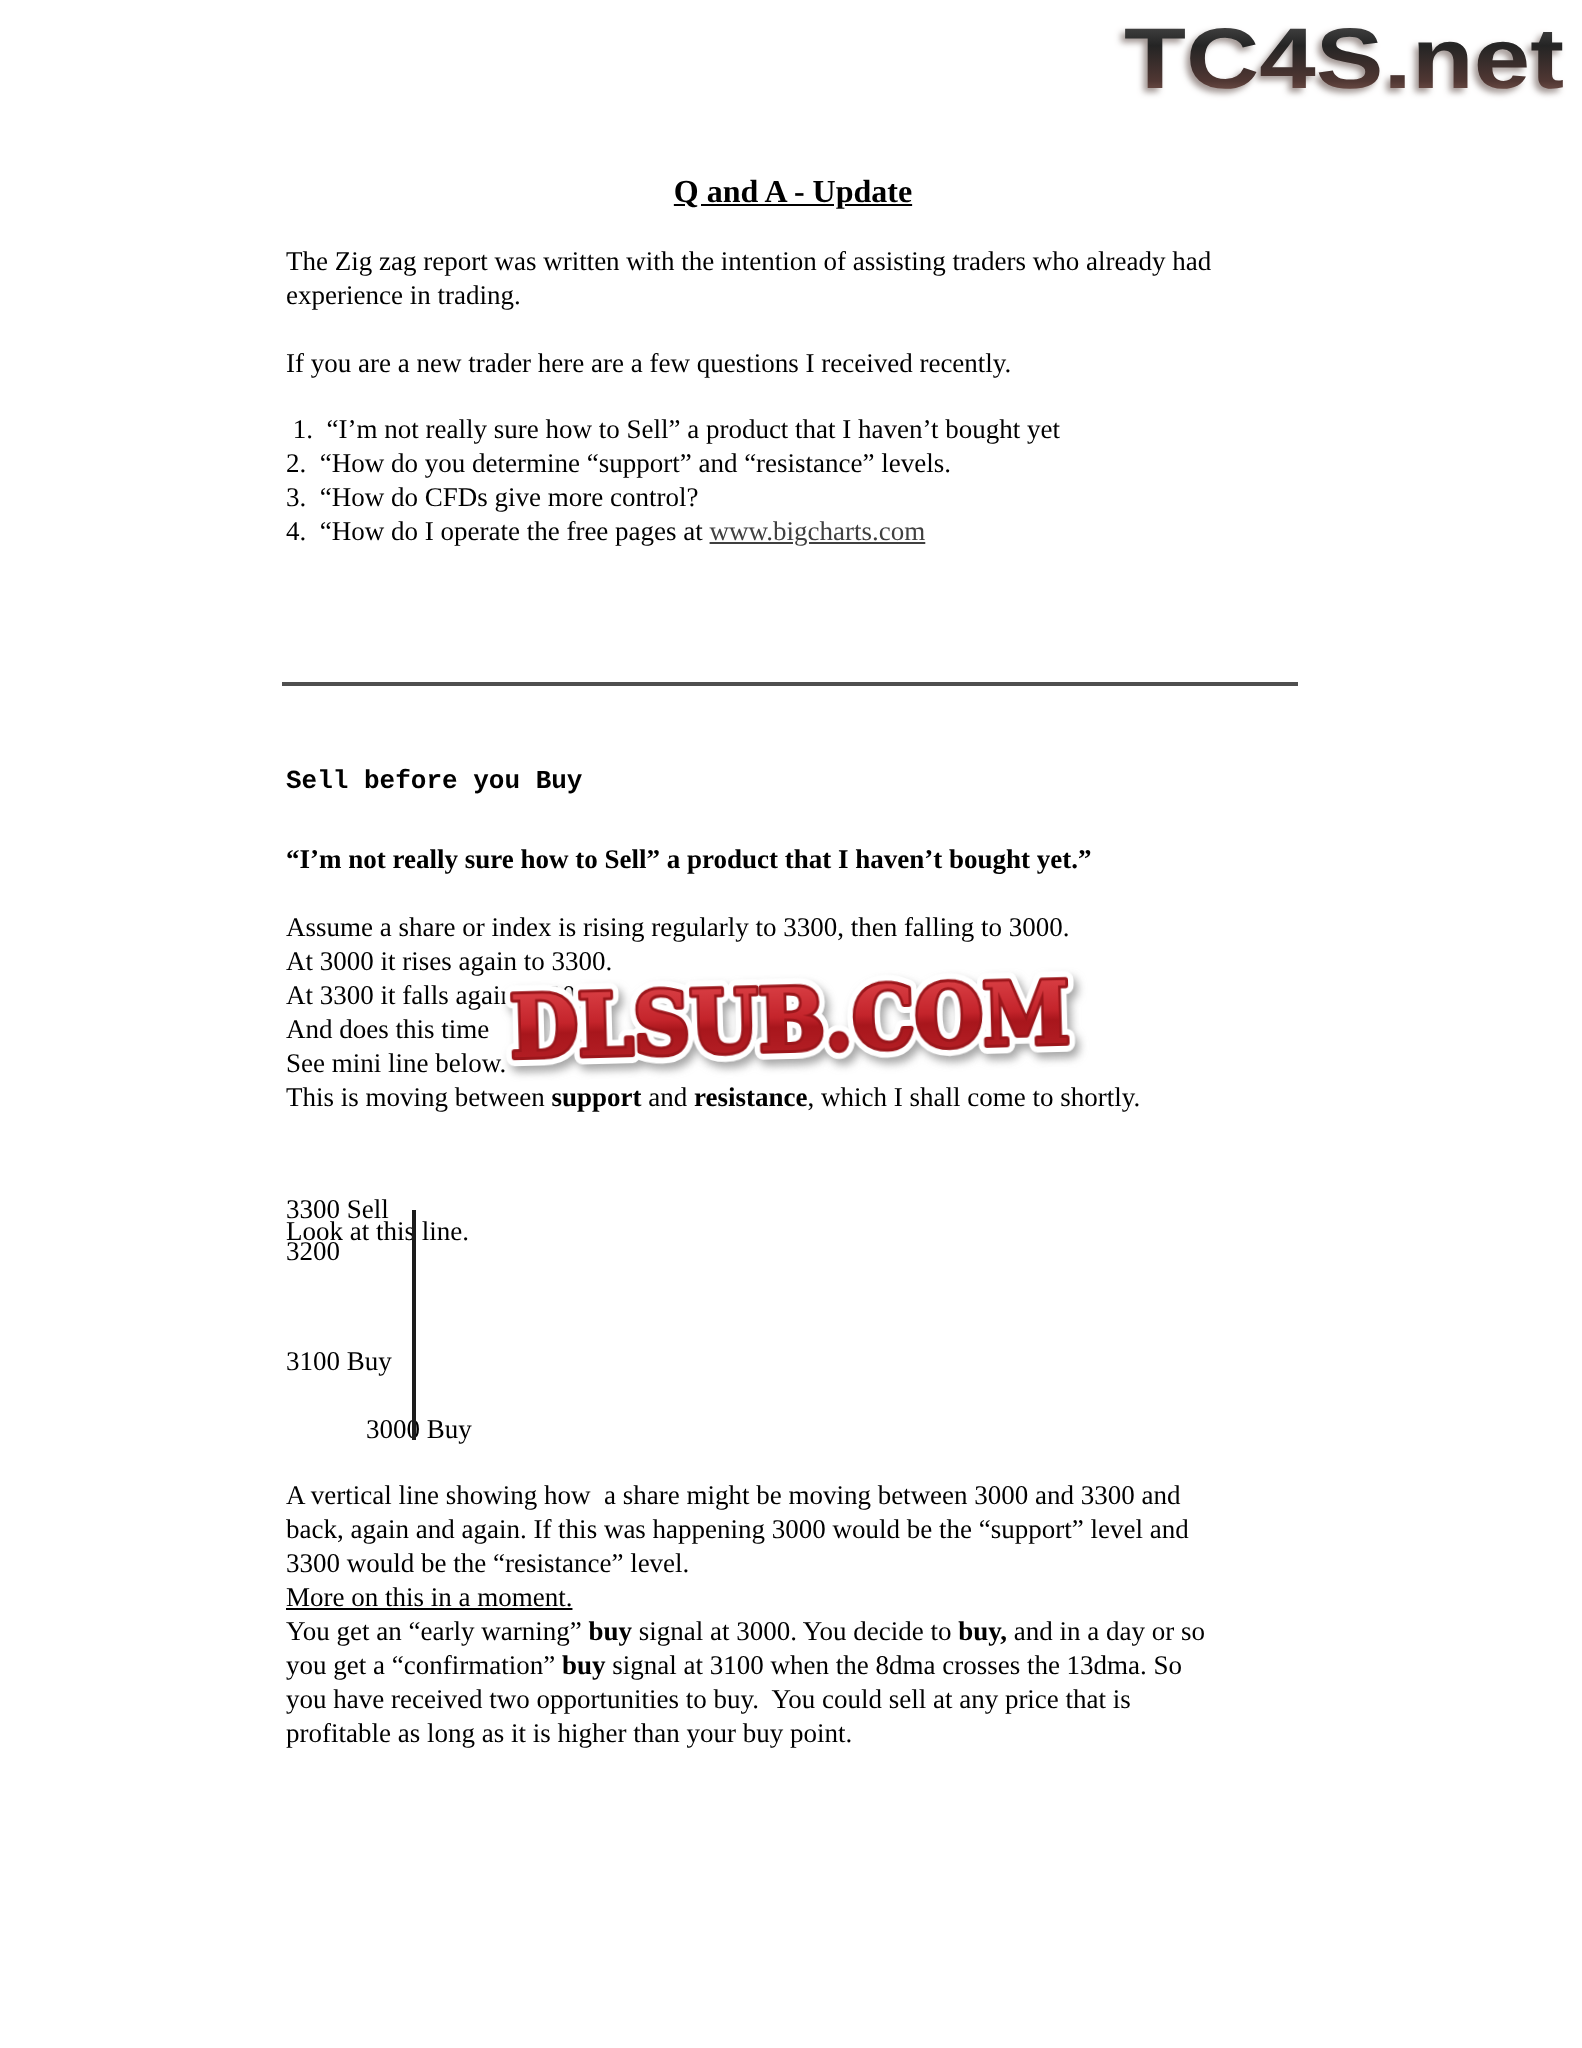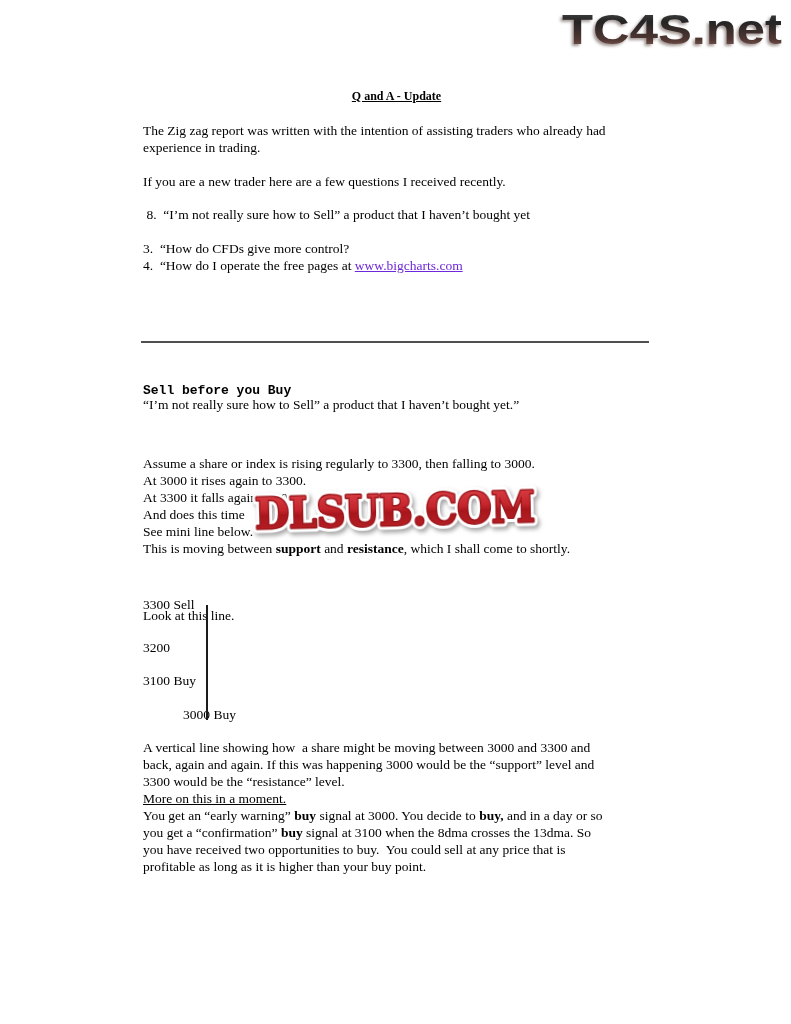--- a/index.html
+++ b/index.html
@@ -14,7 +14,7 @@
   .b { font-weight:bold; }
   .u { text-decoration:underline; }
   .doc-title {
-    top:88px; text-align:center; font-weight:bold; font-size:12px;
+    top:88px; text-align:center; font-weight:bold; font-size:16px;
     text-decoration:underline;
   }
   .section-title {

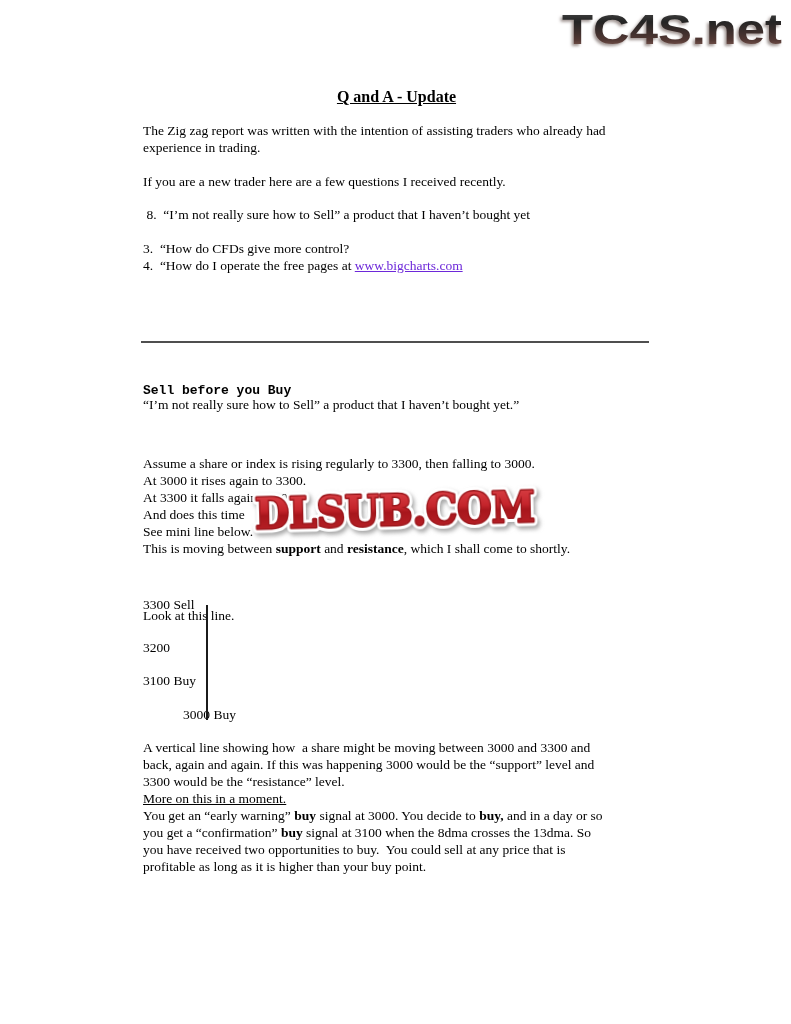--- a/index.html
+++ b/index.html
@@ -59,7 +59,7 @@
 
   <div class="abs col prewrap" style="top:122px;"><span>The Zig zag report was written with the intention of assisting traders who already had</span><br><span>experience in trading.</span></div>
 
-  <div class="abs col prewrap" style="top:206px;"><span> 8.  “I’m not really sure how to Sell” a product that I haven’t bought yet</span><br><br><span>3.  “How do CFDs give more control?</span><br><span>4.  “How do I operate the free pages at </span><a class="link">www.bigcharts.com</a></div>
+  <div class="abs col prewrap" style="top:206px;"><span> 1.  “I’m not really sure how to Sell” a product that I haven’t bought yet</span><br><br><span>3.  “How do CFDs give more control?</span><br><span>4.  “How do I operate the free pages at </span><a class="link">www.bigcharts.com</a></div>
 
 
   <div class="abs divider"></div>

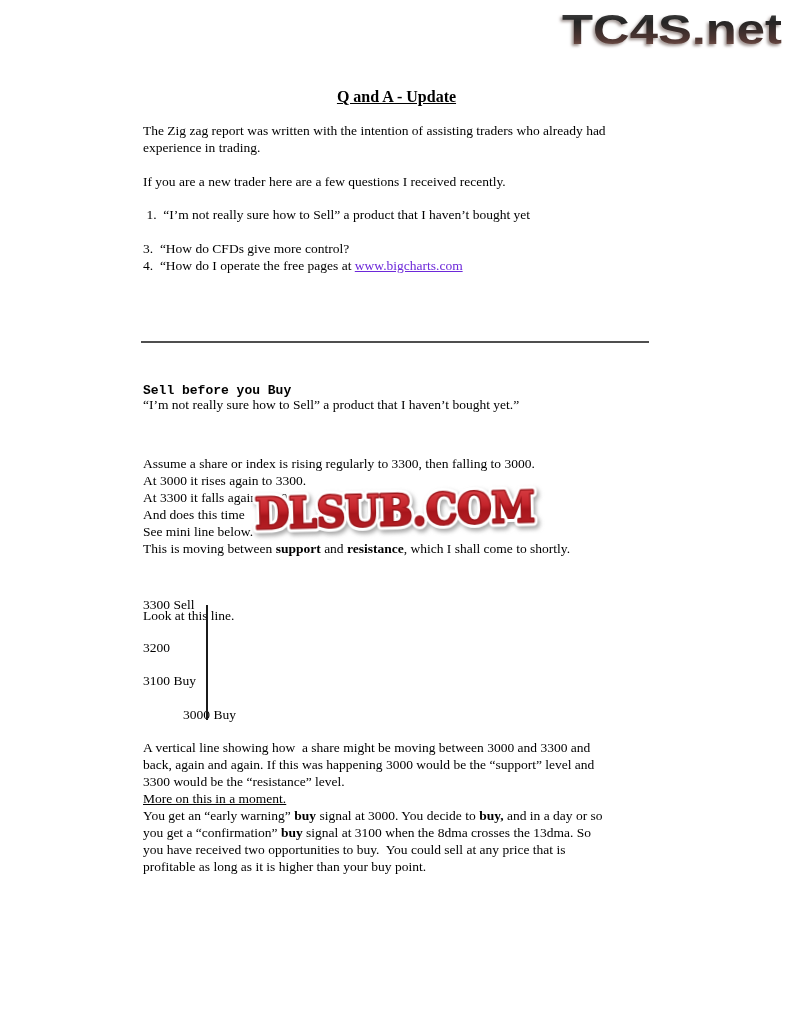--- a/index.html
+++ b/index.html
@@ -59,7 +59,7 @@
 
   <div class="abs col prewrap" style="top:122px;"><span>The Zig zag report was written with the intention of assisting traders who already had</span><br><span>experience in trading.</span></div>
 
-  <div class="abs col prewrap" style="top:206px;"><span> 1.  “I’m not really sure how to Sell” a product that I haven’t bought yet</span><br><br><span>3.  “How do CFDs give more control?</span><br><span>4.  “How do I operate the free pages at </span><a class="link">www.bigcharts.com</a></div>
+  <div class="abs col prewrap" style="top:206px;"><span> 1.  “I’m not really sure how to Sell” a product that I haven’t bought yet</span><br><span>2.  “How do you determine “support” and “resistance” levels.</span><br><span>3.  “How do CFDs give more control?</span><br><span>4.  “How do I operate the free pages at </span><a class="link">www.bigcharts.com</a></div>
 
 
   <div class="abs divider"></div>

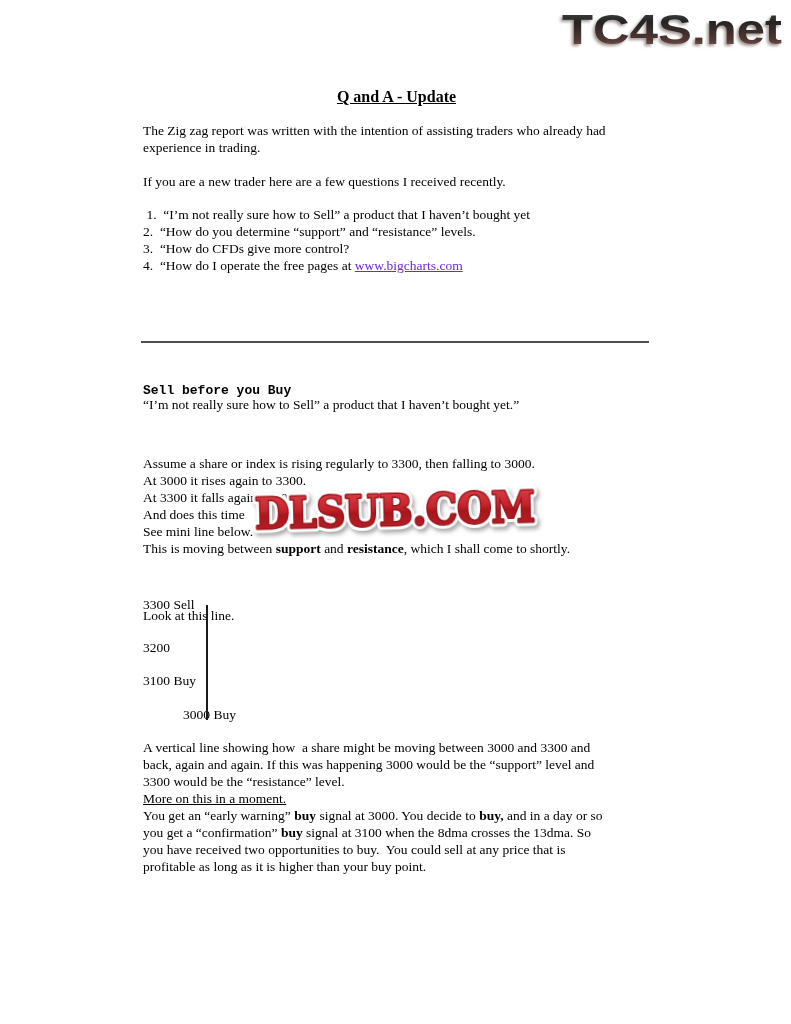--- a/index.html
+++ b/index.html
@@ -22,7 +22,7 @@
     font-family:Liberation Mono, monospace;
   }
   .divider { top:341px; left:141px; width:508px; height:0; border-top:2px solid #4f4f4f; }
-  .link { color:#6d28d9; text-decoration:underline; cursor:pointer; }
+  .link { color:#404040; text-decoration:underline; cursor:pointer; }
   .vline { left:206px; top:605px; width:2px; height:115px; background:#1b1b1b; }
   .ladder-row { left:143px; width:120px; }
   .page-number { left:641px; top:962px; }

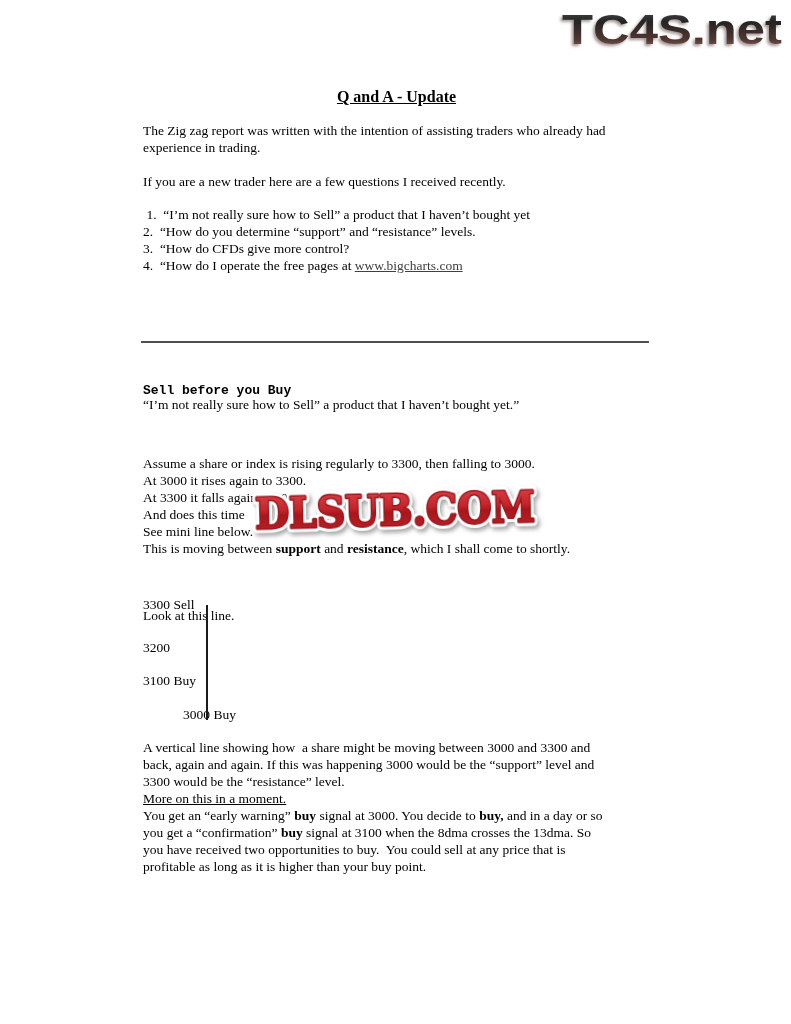--- a/index.html
+++ b/index.html
@@ -66,7 +66,7 @@
 
   <div class="abs col section-title">Sell before you Buy</div>
 
-  <div class="abs col prewrap" style="top:396px;">“I’m not really sure how to Sell” a product that I haven’t bought yet.”</div>
+  <div class="abs col prewrap" style="top:421px;font-weight:bold;">“I’m not really sure how to Sell” a product that I haven’t bought yet.”</div>
 
   <div class="abs col prewrap" style="top:455px;"><span>Assume a share or index is rising regularly to 3300, then falling to 3000.</span><br><span>At 3000 it rises again to 3300.</span><br><span>At 3300 it falls again to 3000.</span><br><span>And does this time</span><br><span>See mini line below.</span><br><span>This is moving between </span><span class="b">support</span><span> and </span><span class="b">resistance</span><span>, which I shall come to shortly.</span></div>
 

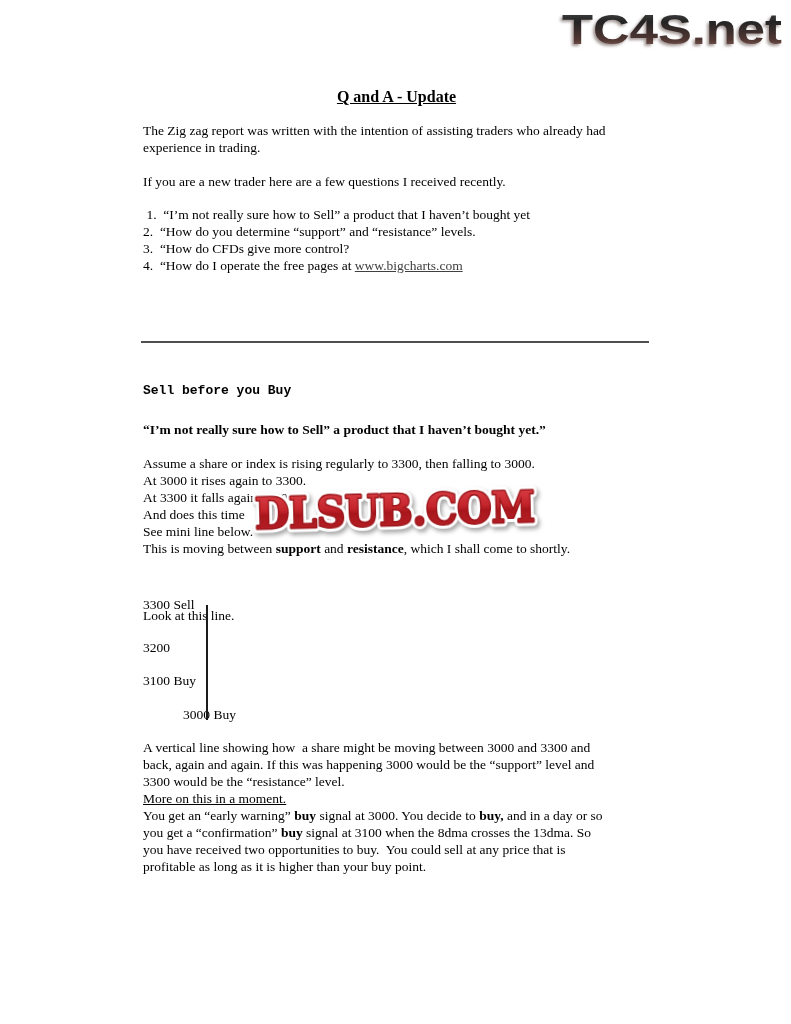--- a/index.html
+++ b/index.html
@@ -88,7 +88,7 @@
   <div class="abs col prewrap" style="top:571px;margin-top:36px;">Look at this line.</div>
 
   <div class="abs ladder-row" style="top:596px;">3300 Sell</div>
-  <div class="abs ladder-row" style="top:639px;">3200</div>
+  <div class="abs ladder-row" style="top:617px;">3200</div>
   <div class="abs ladder-row" style="top:672px;">3100 Buy</div>
   <div class="abs ladder-row" style="top:706px;margin-left:40px;">3000 Buy</div>
   <div class="abs vline"></div>

